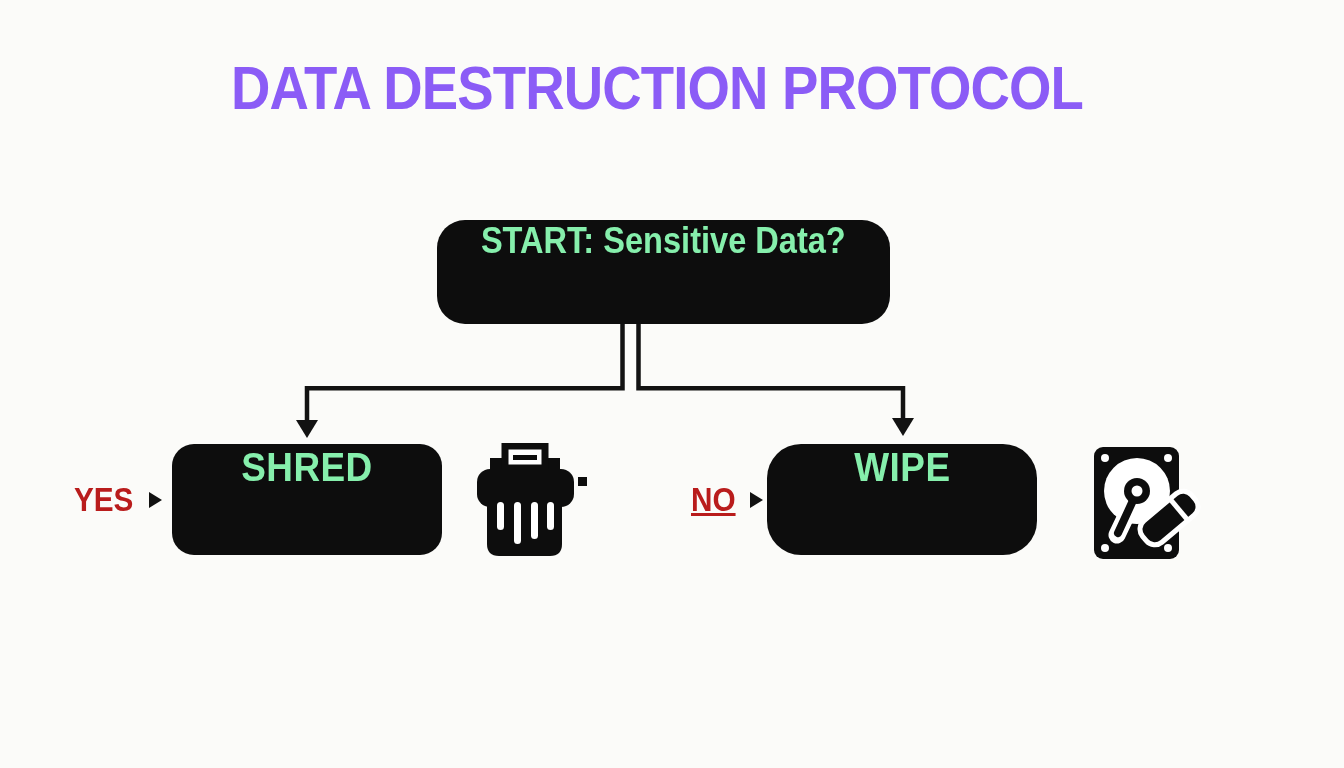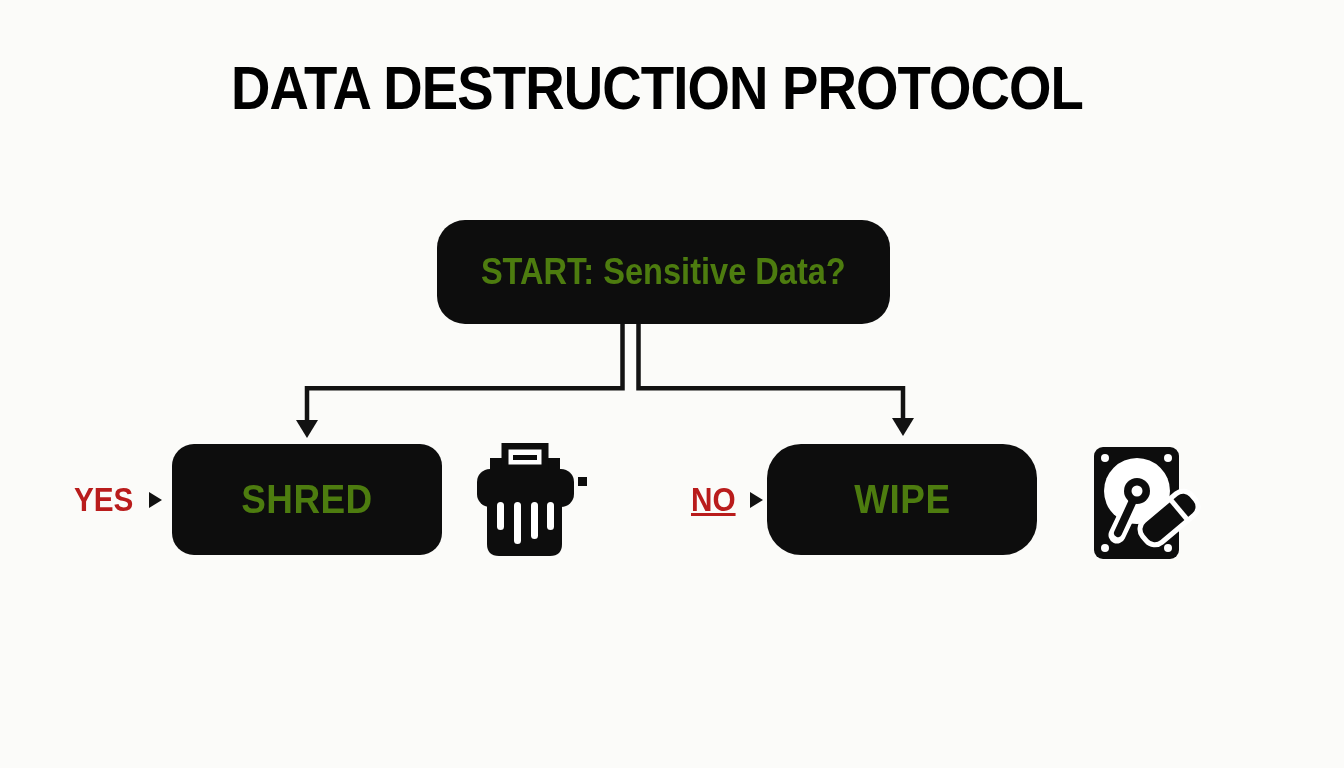--- a/index.html
+++ b/index.html
@@ -18,7 +18,7 @@
     position: absolute;
     left: 0; top: 52px; width: 1315px;
     text-align: center;
-    color: #000000;
+    color: #8b5cf6;
   }
   .title .condensed {
     font-size: 62px;

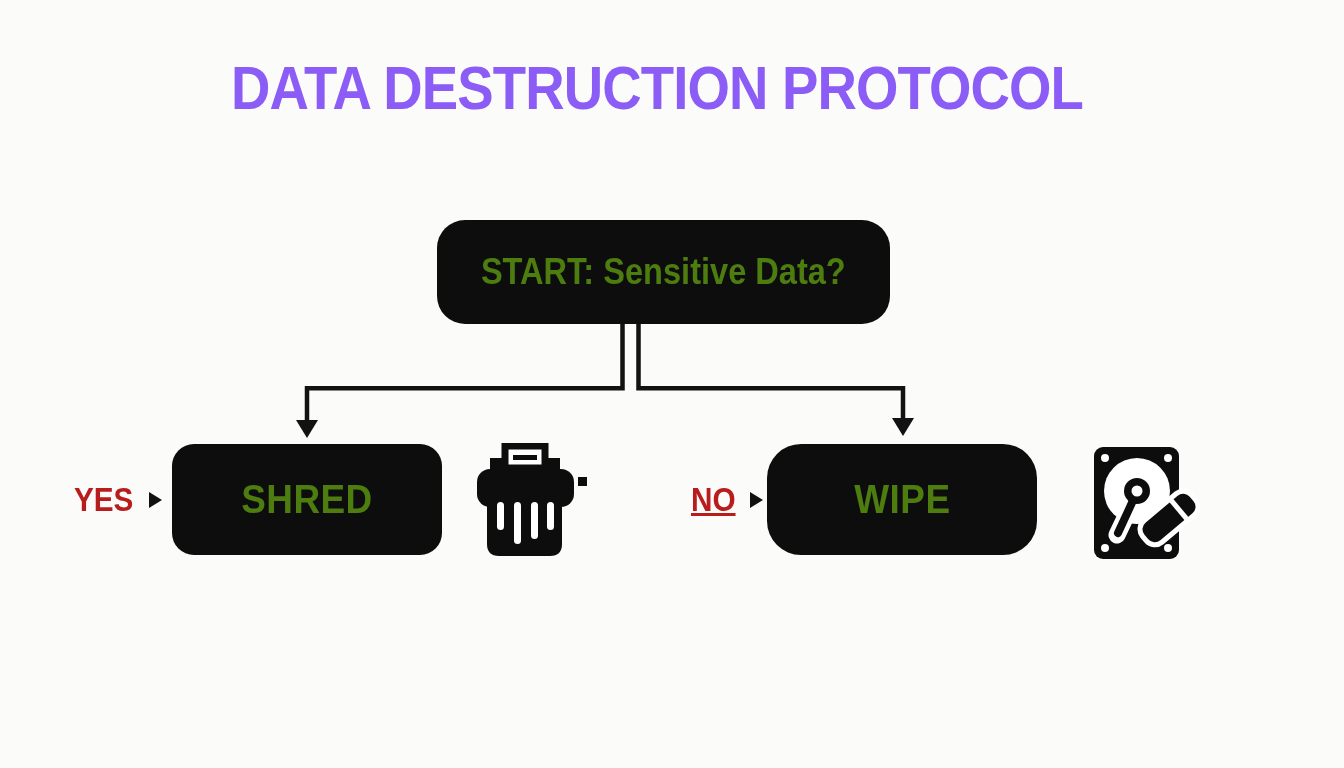--- a/index.html
+++ b/index.html
@@ -39,9 +39,9 @@
   .node {
     position: absolute;
     background: #0d0d0d;
-    color: #4d7c0f;
+    color: #86efac;
     display: flex;
-    align-items: center;
+    align-items: flex-start;
     justify-content: center;
     box-sizing: border-box;
   }

